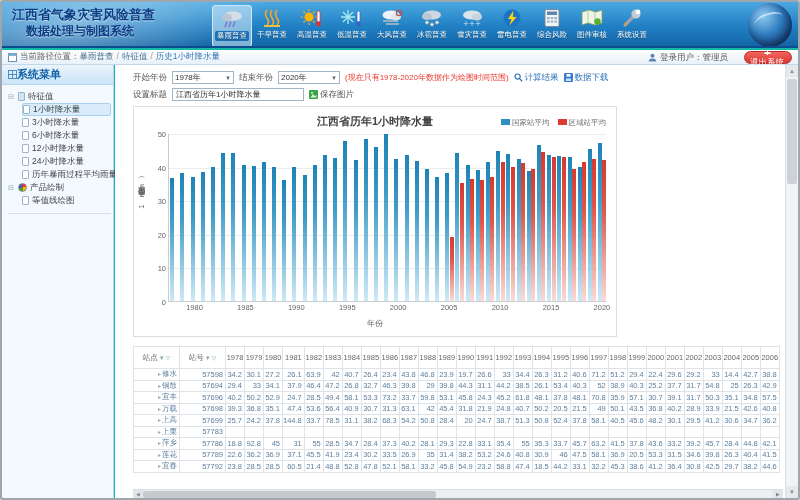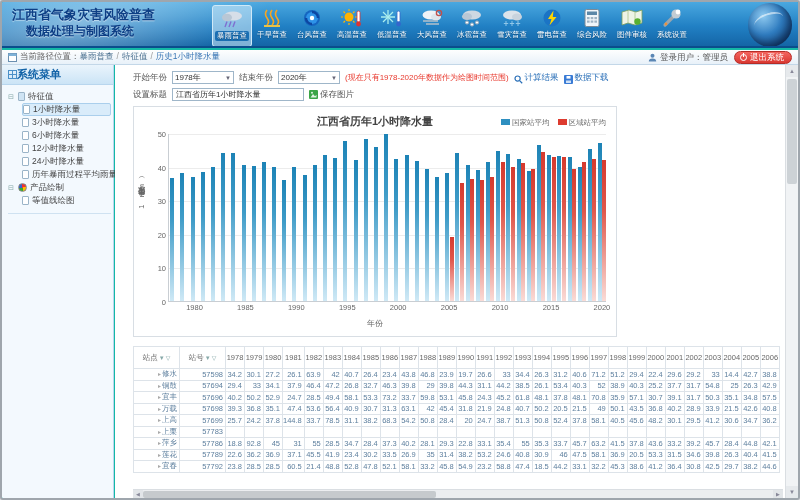--- a/index.html
+++ b/index.html
@@ -140,18 +140,6 @@
             </svg>
           </span>
           <span class="tblabel">干旱普查</span>
-        </div>
-        <div class="tbi">
-          <span class="tbicon">
-            <svg width="24" height="20" viewBox="0 0 24 20">
-              <circle cx="12" cy="10" r="8" fill="#1565c0"></circle>
-              <circle cx="12" cy="10" r="6" fill="#2e93e8"></circle>
-              <path d="M12 4a6 6 0 0 1 6 6" stroke="#0d47a1" stroke-width="2.4" fill="none"></path>
-              <path d="M12 16a6 6 0 0 1-6-6" stroke="#0d47a1" stroke-width="2.4" fill="none"></path>
-              <circle cx="12" cy="10" r="2.2" fill="#fff"></circle>
-            </svg>
-          </span>
-          <span class="tblabel">台风普查</span>
         </div>
         <div class="tbi">
           <span class="tbicon">

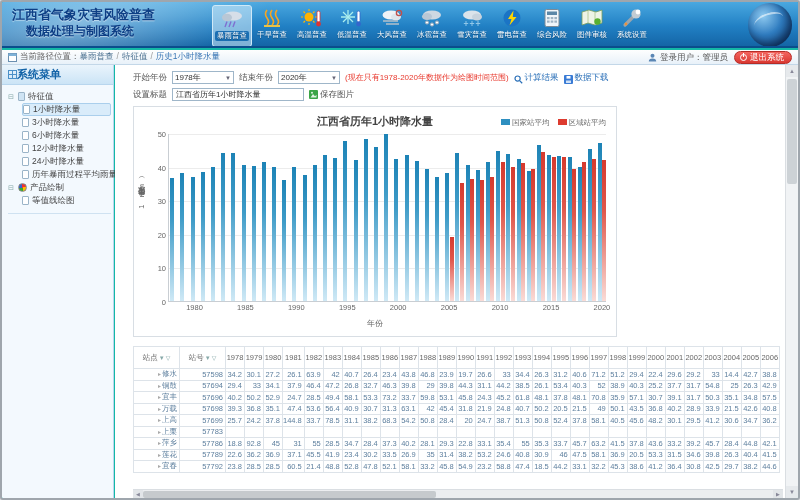--- a/index.html
+++ b/index.html
@@ -35,7 +35,7 @@
   .crumb-item.last { color:#3b77b5; }
   .user-zone { position:absolute; right:70px; top:0; height:15px; display:flex; align-items:center; font-size:8.5px; color:#555; }
   .logout-btn { position:absolute; right:6px; top:1px; height:13px; padding:0 7px 0 5px; display:flex; align-items:center; gap:3px;
-    background:linear-gradient(180deg,#f4655f,#d93832); border:1px solid #b52c27; border-radius:7px; color:#fff; font-size:8.5px; cursor:pointer; }
+    background:linear-gradient(180deg,#f4655f,#d93832); border:1px solid #b52c27; border-radius:7px; color:#fff; font-size:8.5px; cursor:pointer;flex-direction:column; }
   .pwr { width:7px; height:7px; border:1.2px solid #fff; border-radius:50%; position:relative; }
   .pwr::after { content:""; position:absolute; left:2px; top:-2px; width:1.2px; height:4px; background:#fff; }
 

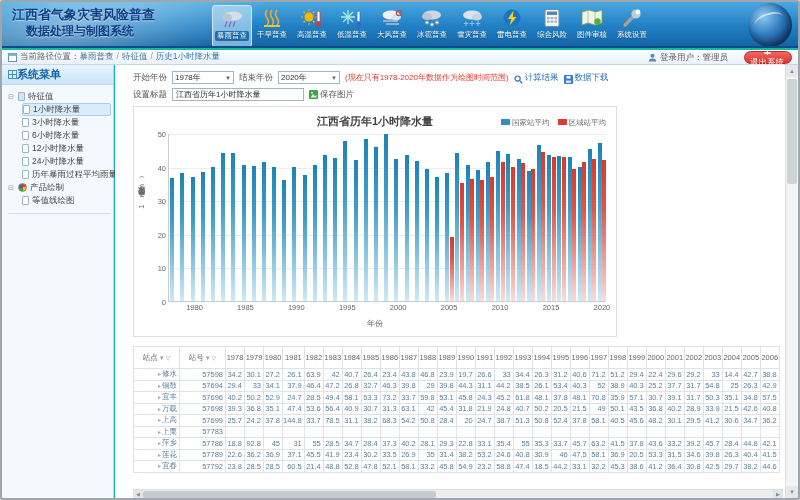--- a/index.html
+++ b/index.html
@@ -63,7 +63,7 @@
   .selbox .ar { font-size:6px; color:#667; }
   .titleinput { width:132px; height:13px; border:1px solid #9fb6c9; font-size:8px; color:#333; padding:0 3px; font-family:"Liberation Sans",sans-serif; }
   .rednote { color:#e8392e; font-size:8px; }
-  .linkbtn { display:flex; align-items:flex-end; gap:2px; color:#2b70b8; cursor:pointer; font-size:8.5px; }
+  .linkbtn { display:flex; align-items:center; gap:2px; color:#2b70b8; cursor:pointer; font-size:8.5px; }
   .graybtn { display:flex; align-items:center; gap:2px; color:#555; cursor:pointer; font-size:8.5px; }
 
   

